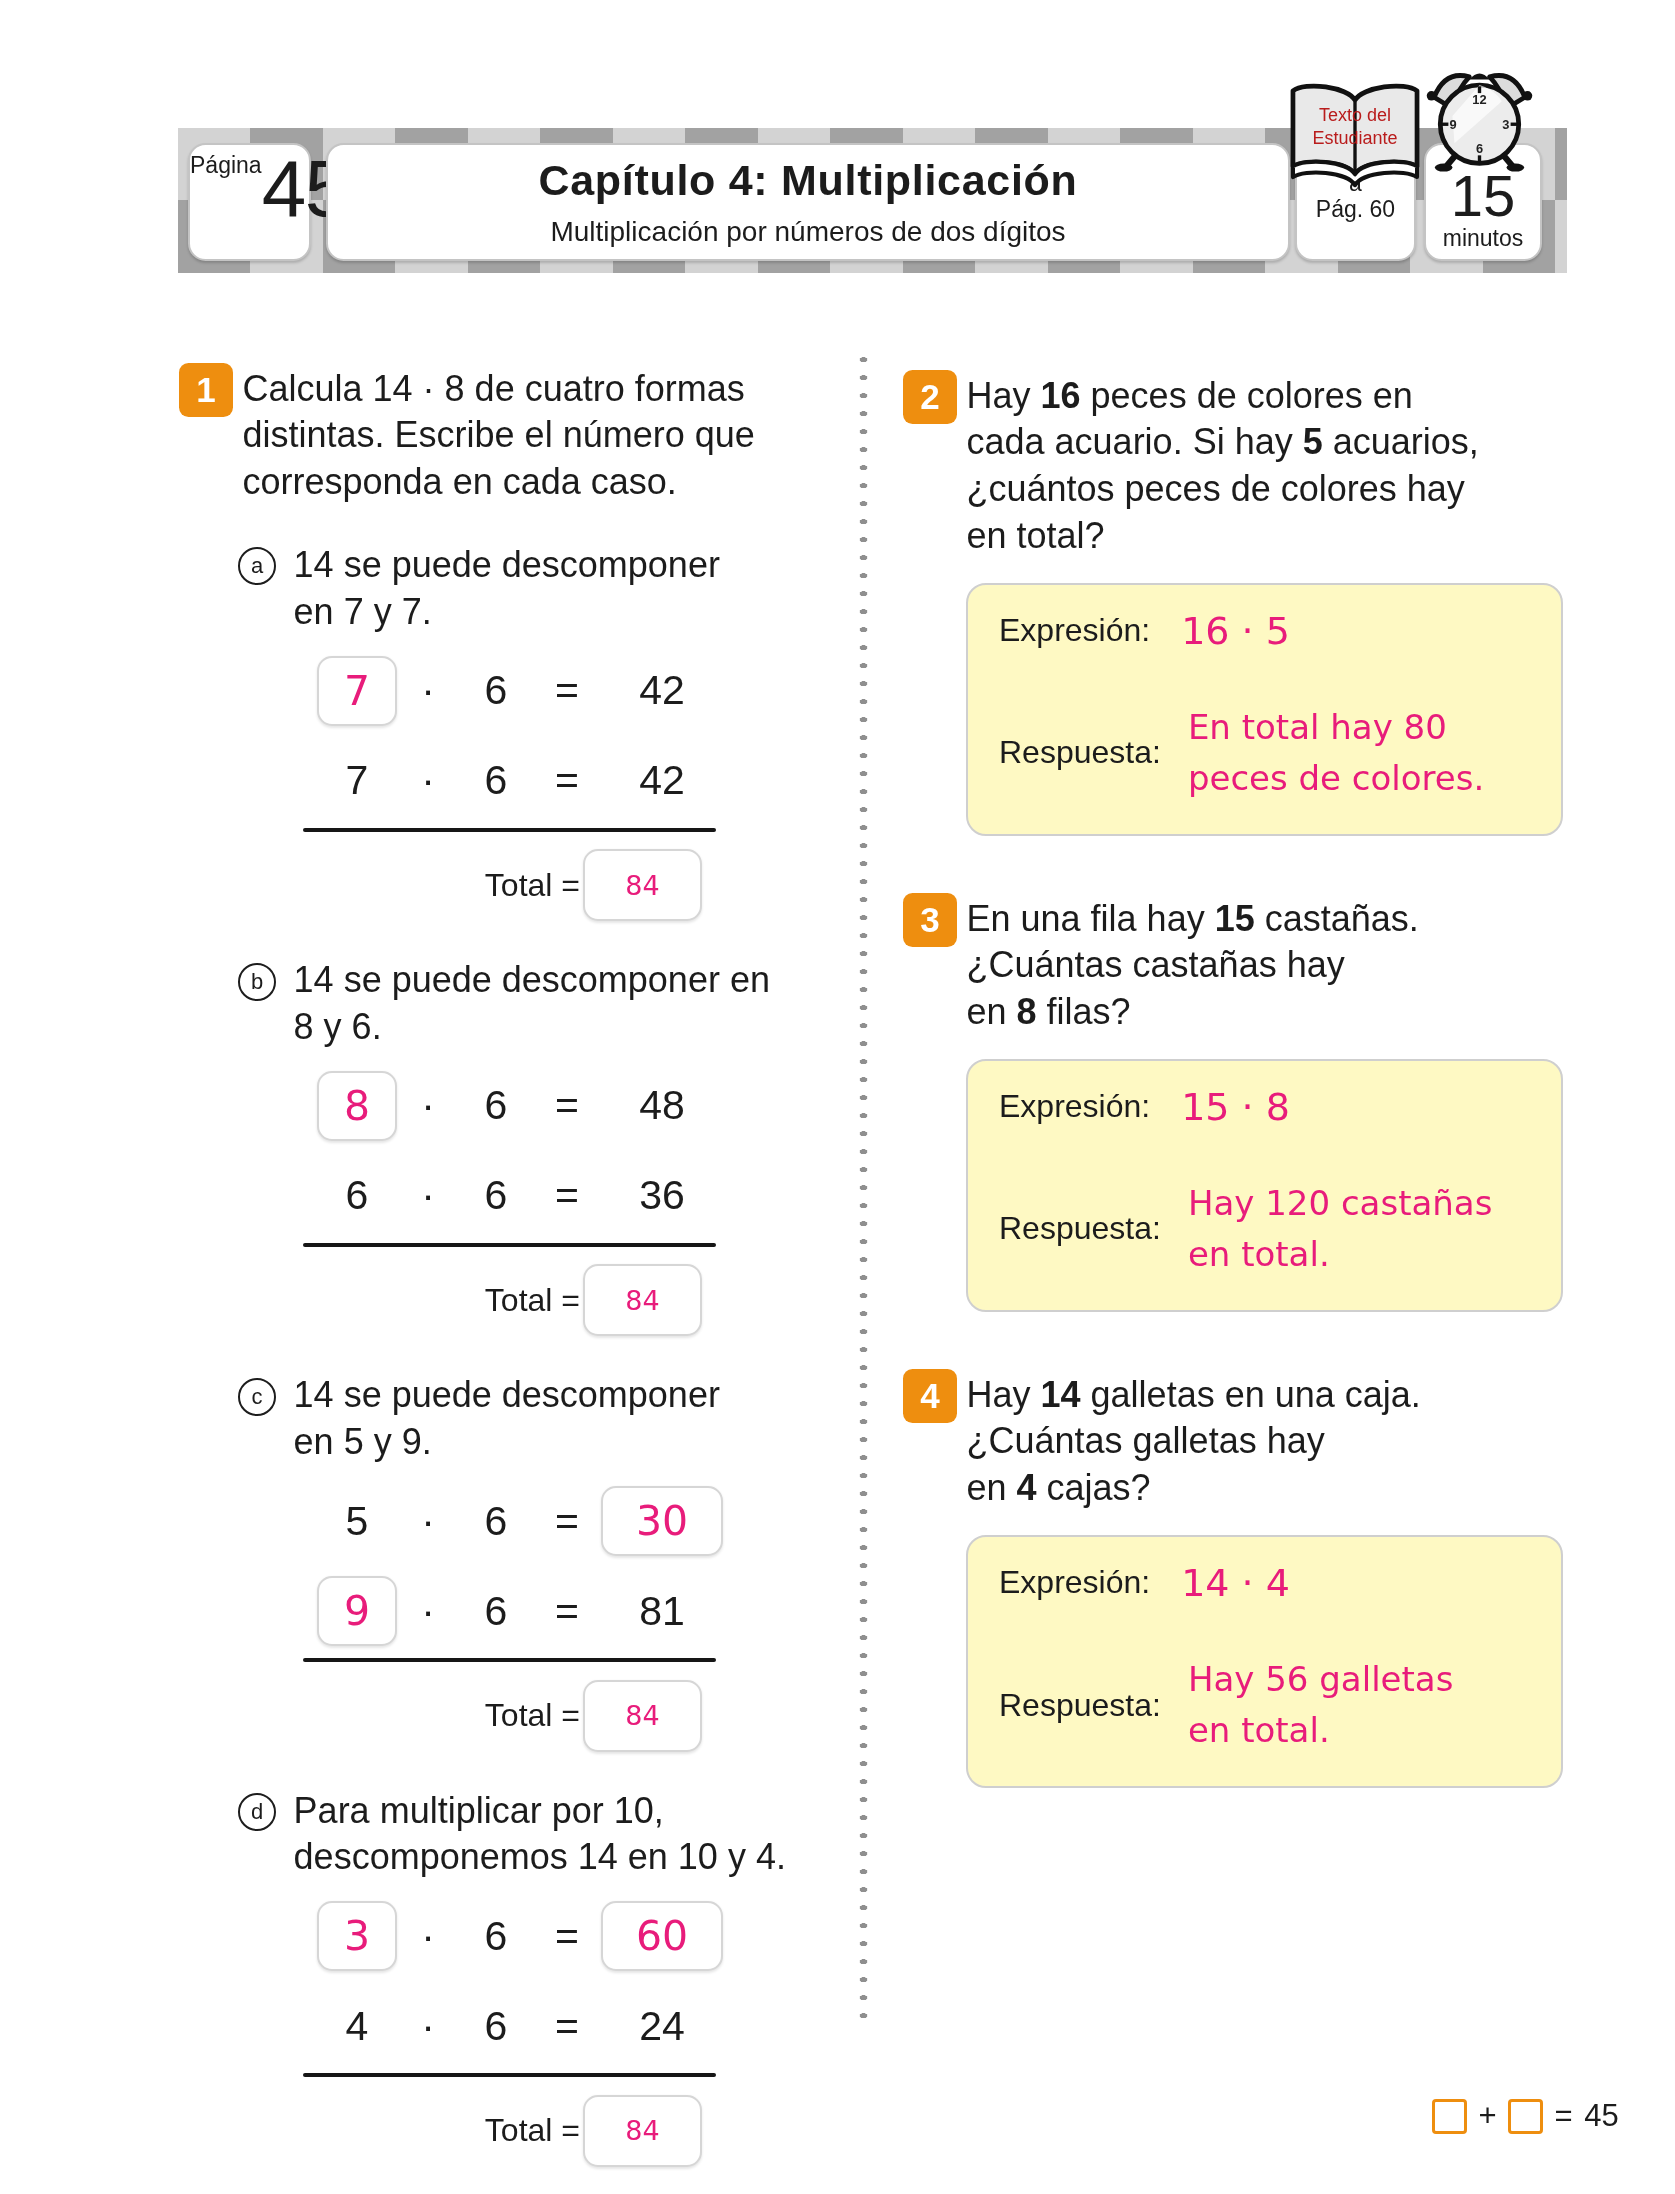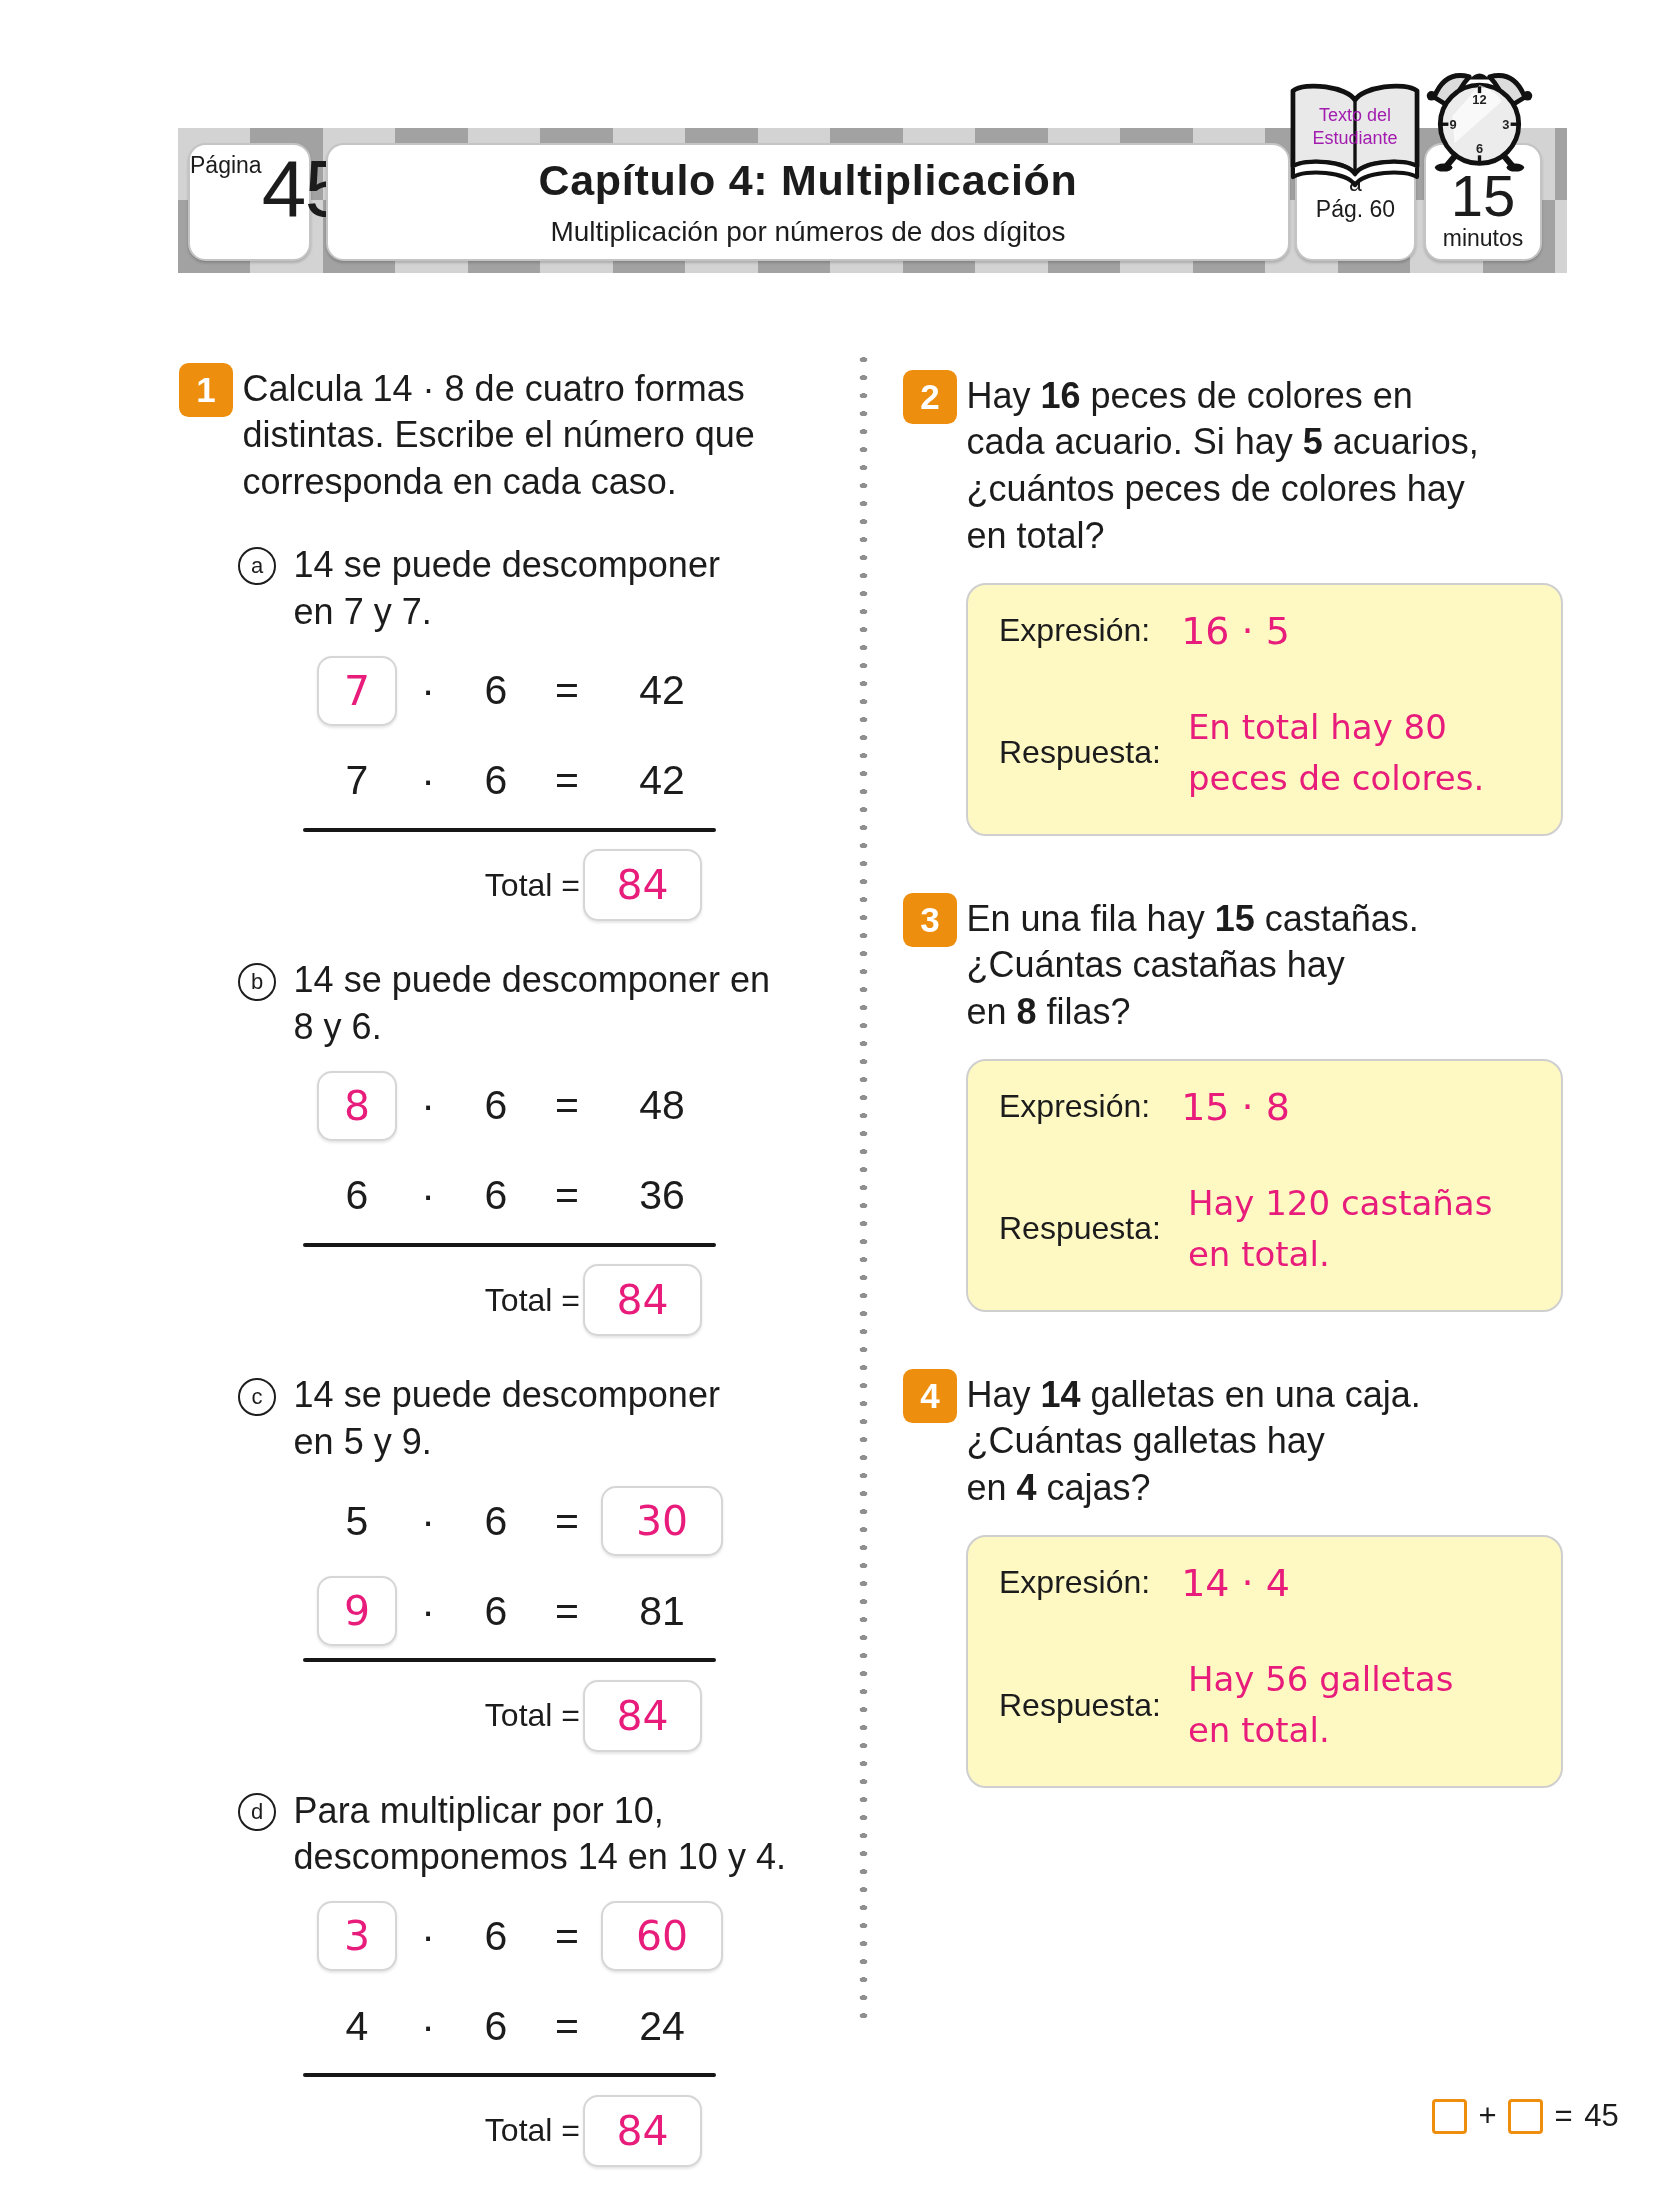--- a/index.html
+++ b/index.html
@@ -28,7 +28,7 @@
   .time-value{font-size:58px;line-height:1;}
   .time-unit{font-size:23px;}
   .book-wrap{position:absolute;left:1278px;top:80px;width:154px;height:118px;}
-  .book-label{position:absolute;left:0;top:24px;width:154px;text-align:center;font-size:18px;line-height:1.3;white-space:pre-line;color:#a21caf;}
+  .book-label{position:absolute;left:0;top:24px;width:154px;text-align:center;font-size:18px;line-height:1.3;white-space:pre-line;color:#b91c1c;}
   .clock-wrap{position:absolute;left:1422px;top:62px;width:115px;height:115px;}
 
   

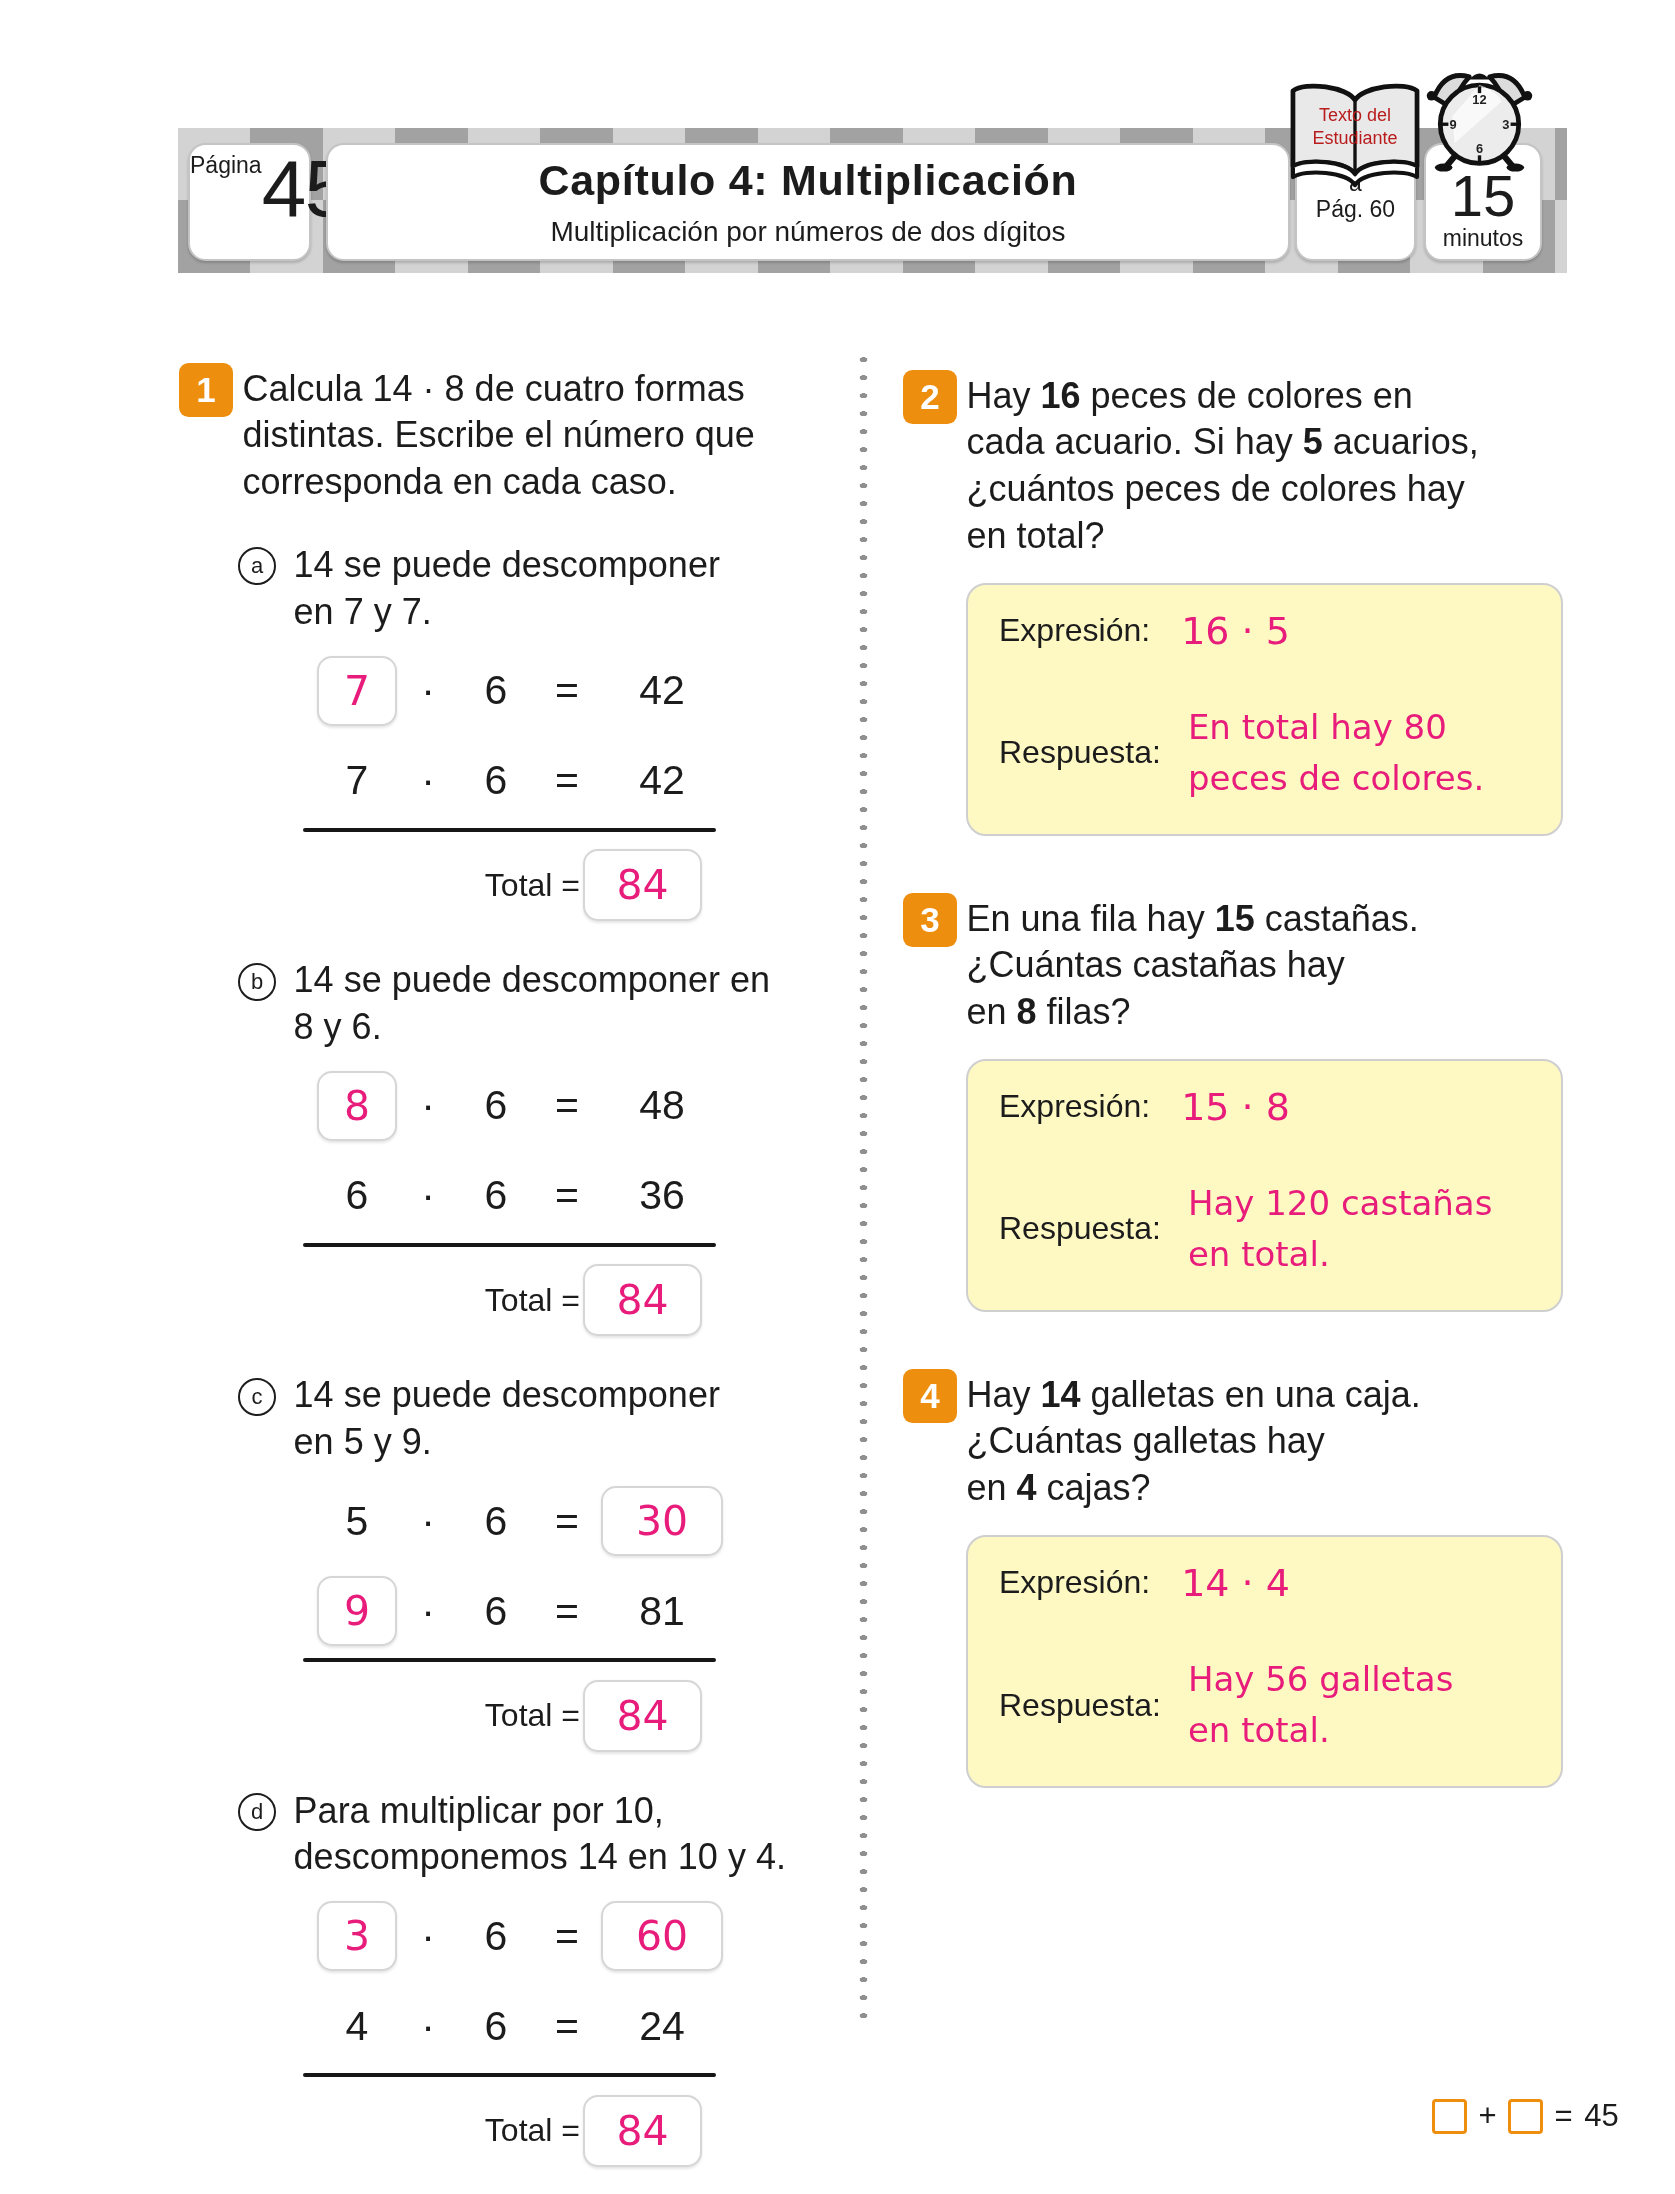--- a/index.html
+++ b/index.html
@@ -59,7 +59,7 @@
   .total-row{display:flex;align-items:center;justify-content:flex-end;width:523px;margin-top:17.6px;gap:3px;}
   .total-label{font-size:32px;}
   .total-box{width:119px;height:72px;border:2px solid #d6d6d6;border-radius:15px;background:#fff;
-             display:flex;align-items:center;justify-content:center;font-size:41px;box-shadow:0 1.4px 2.7px rgba(0,0,0,.10);box-sizing:border-box;}
+             display:flex;align-items:center;justify-content:center;font-size:27px;box-shadow:0 1.4px 2.7px rgba(0,0,0,.10);box-sizing:border-box;}
 
   .qsection{margin-top:0;}
   .qsection + .qsection{margin-top:57px;}

